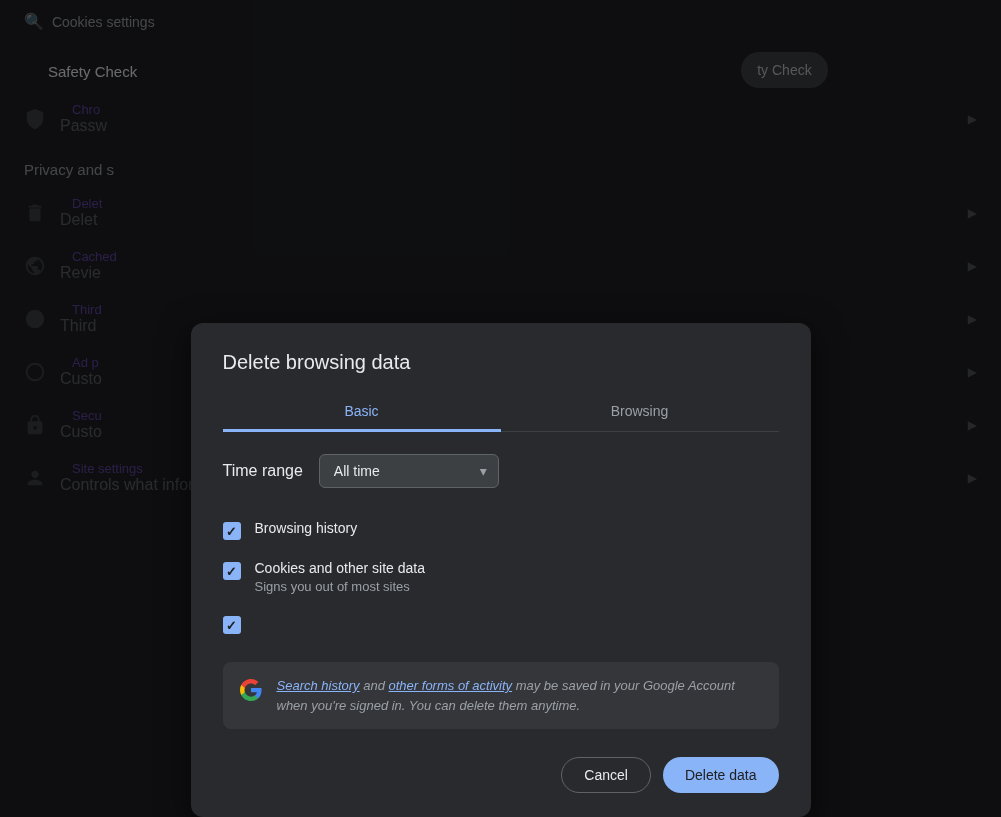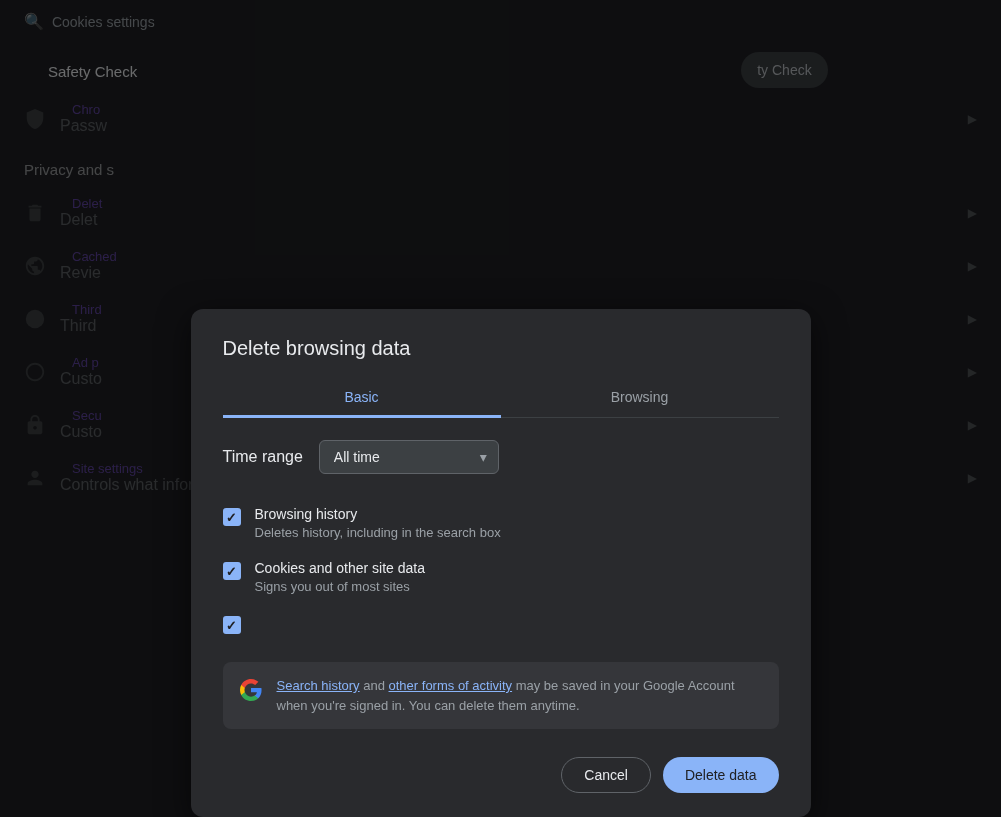--- a/index.html
+++ b/index.html
@@ -455,7 +455,6 @@
       </div>
       <div class="checkbox-text">
         <span class="checkbox-title">Browsing history</span>
-        <span class="checkbox-subtitle">Deletes history, including in the search box</span>
       </div>
     </div>
 

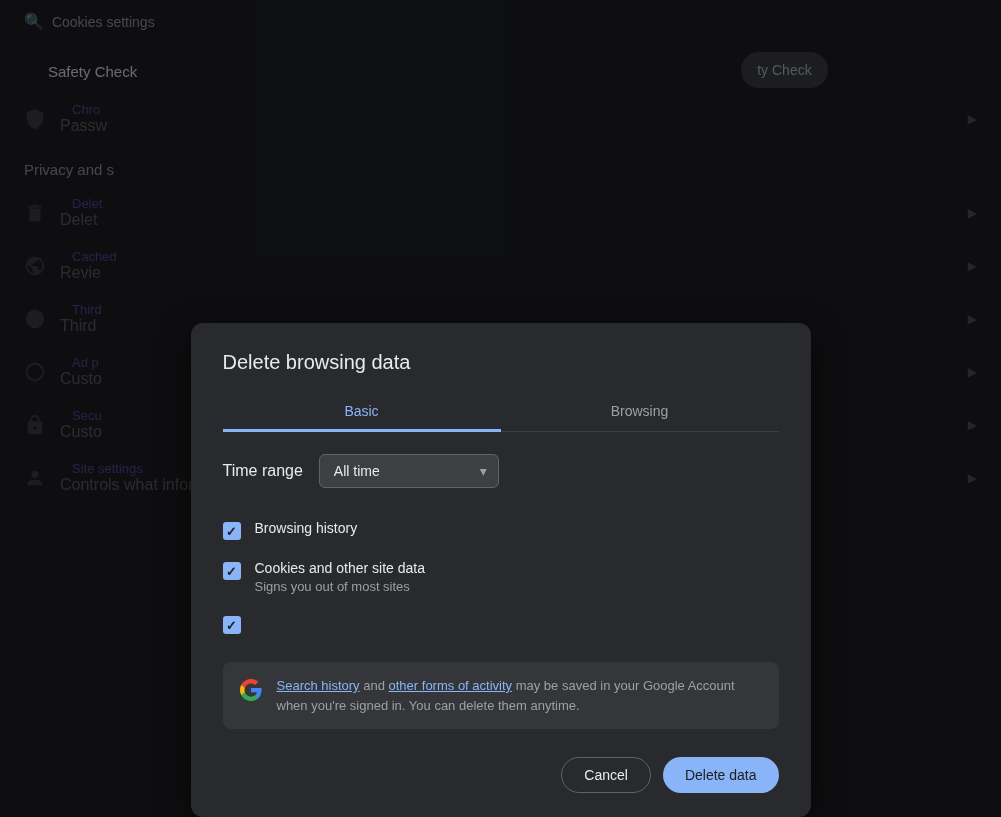--- a/index.html
+++ b/index.html
@@ -261,6 +261,7 @@
       display: flex;
       align-items: flex-start;
       gap: 14px;
+      font-style: italic;
     }
 
     .google-logo {

